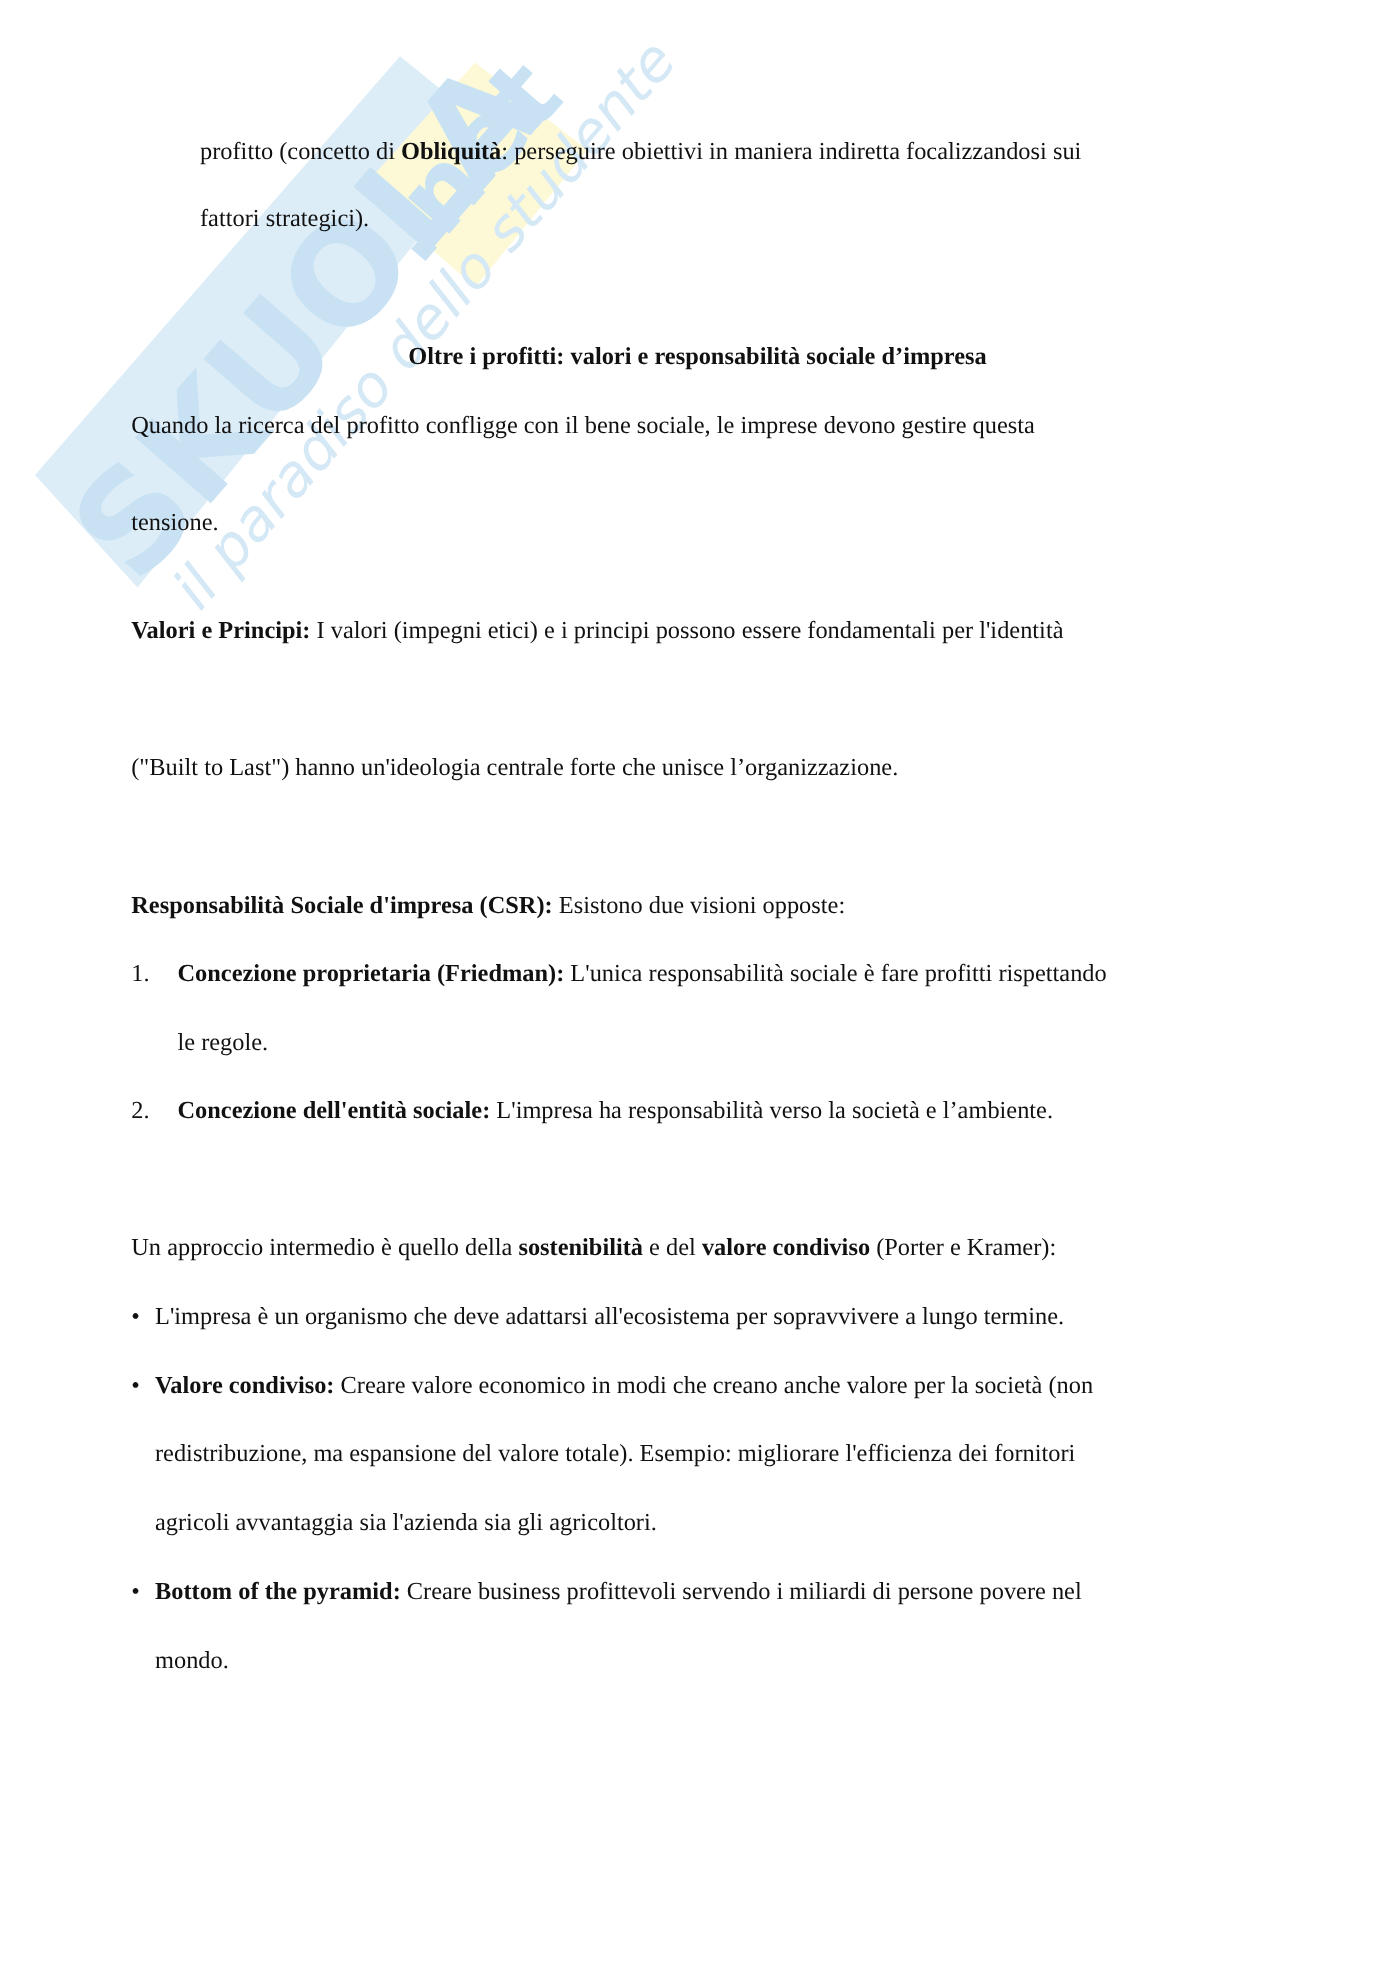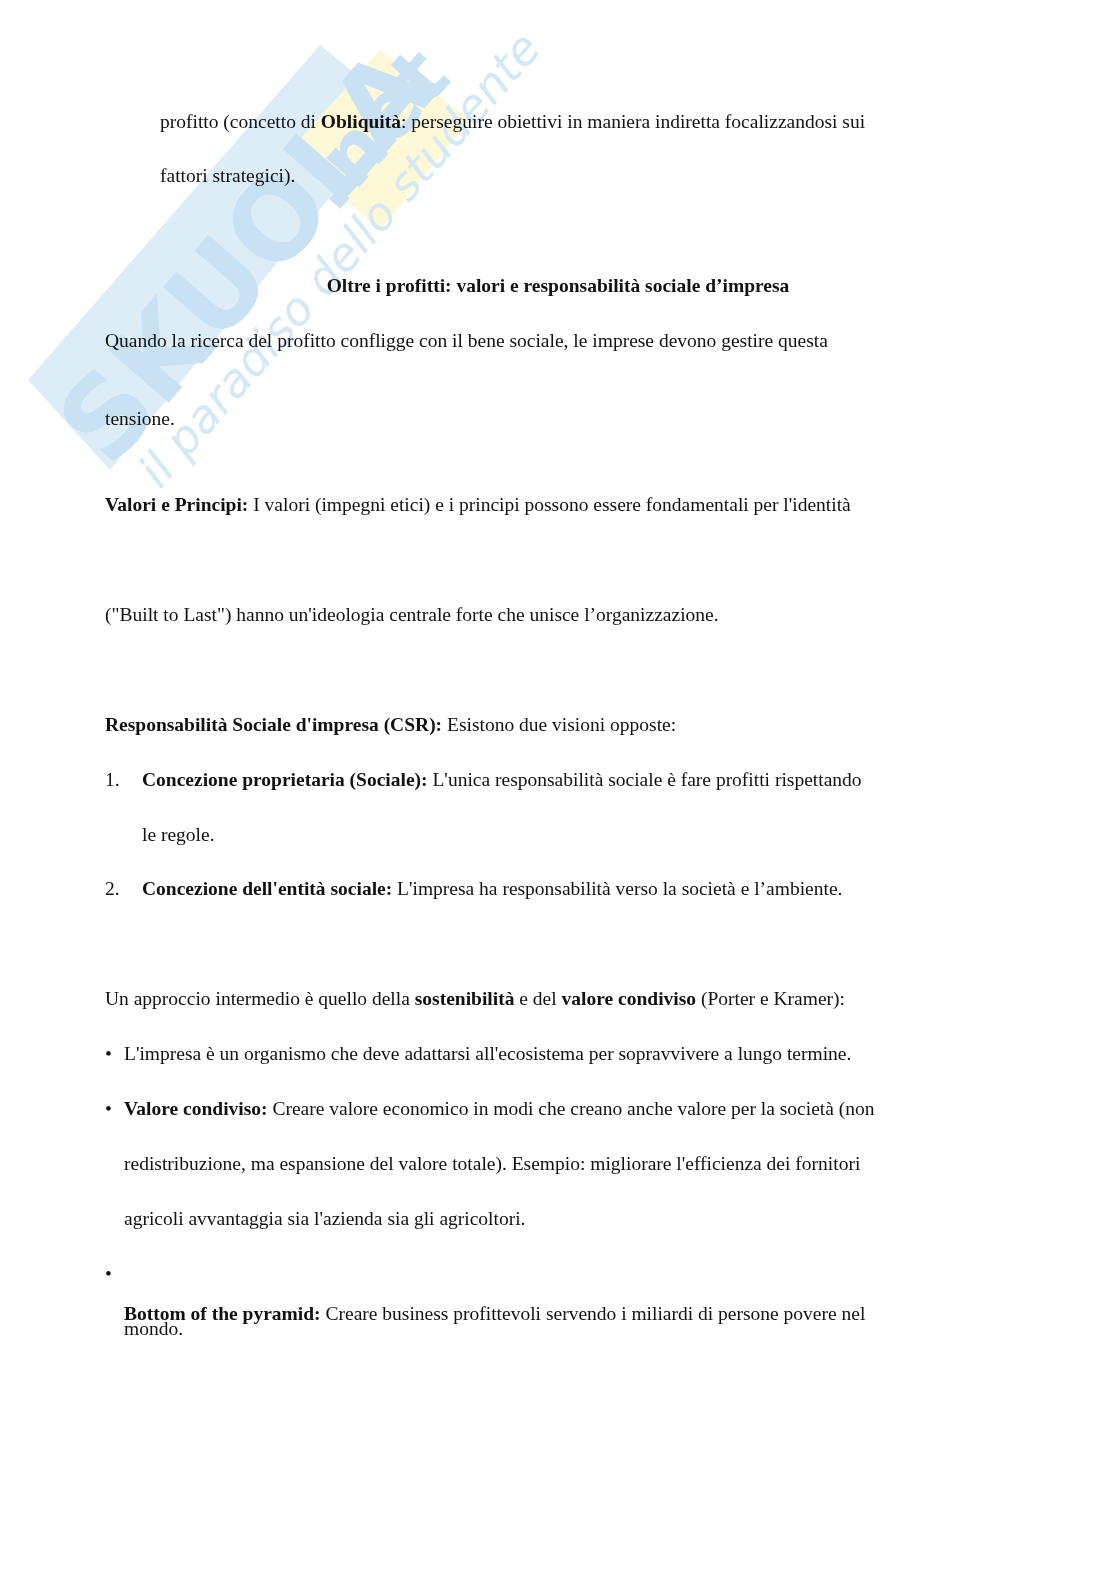--- a/index.html
+++ b/index.html
@@ -55,7 +55,7 @@
     <div>
       <div class="num" style="left:105px; top:768px;">1.</div>
       <div class="line" style="left:142px; top:768px;">
-        <span class="b">Concezione proprietaria (Sociale):</span><span> L'unica responsabilità sociale è fare profitti rispettando</span>
+        <span class="b">Concezione proprietaria (Friedman):</span><span> L'unica responsabilità sociale è fare profitti rispettando</span>
       </div>
       <div class="line" style="left:142px; top:823px;">le regole.</div>
     </div>

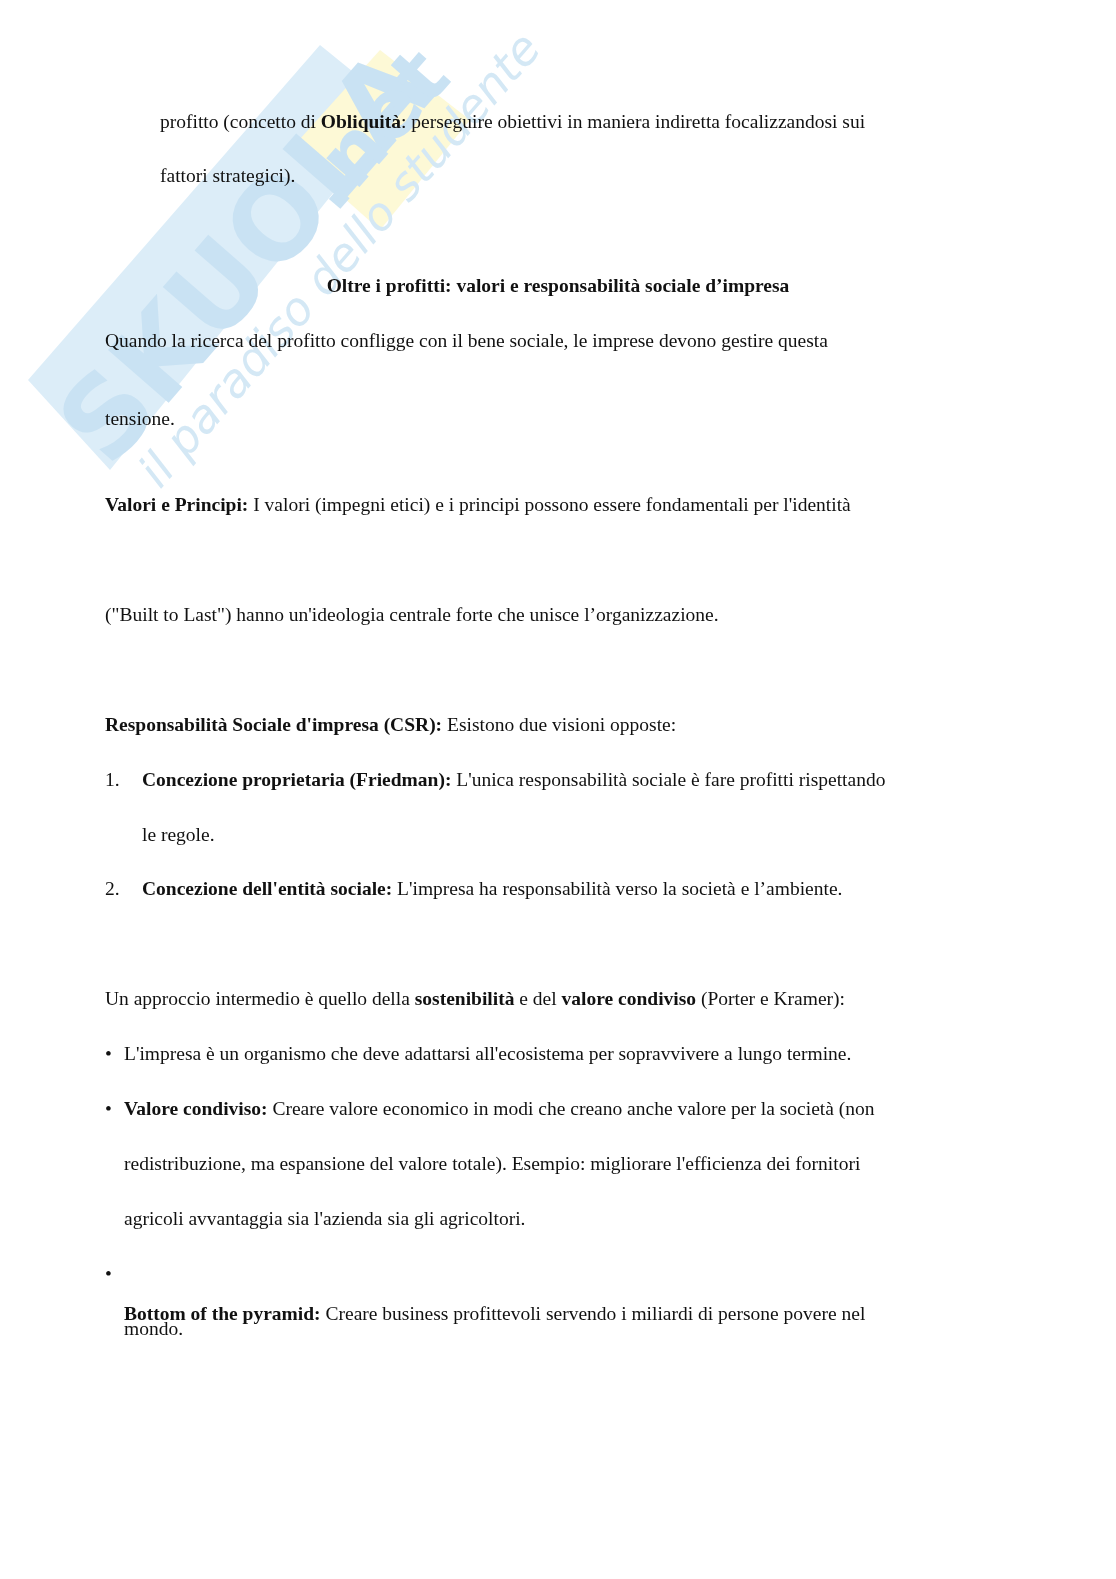--- a/index.html
+++ b/index.html
@@ -86,7 +86,7 @@
     </div>
     <div>
       <div class="bullet" style="left:105px; top:1262px;">•</div>
-      <div class="line" style="left:124px; top:1262px;margin-top:40px;">
+      <div class="line" style="left:124px; top:1262px;">
         <span class="b">Bottom of the pyramid:</span><span> Creare business profittevoli servendo i miliardi di persone povere nel</span>
       </div>
       <div class="line" style="left:124px; top:1317px;">mondo.</div>

